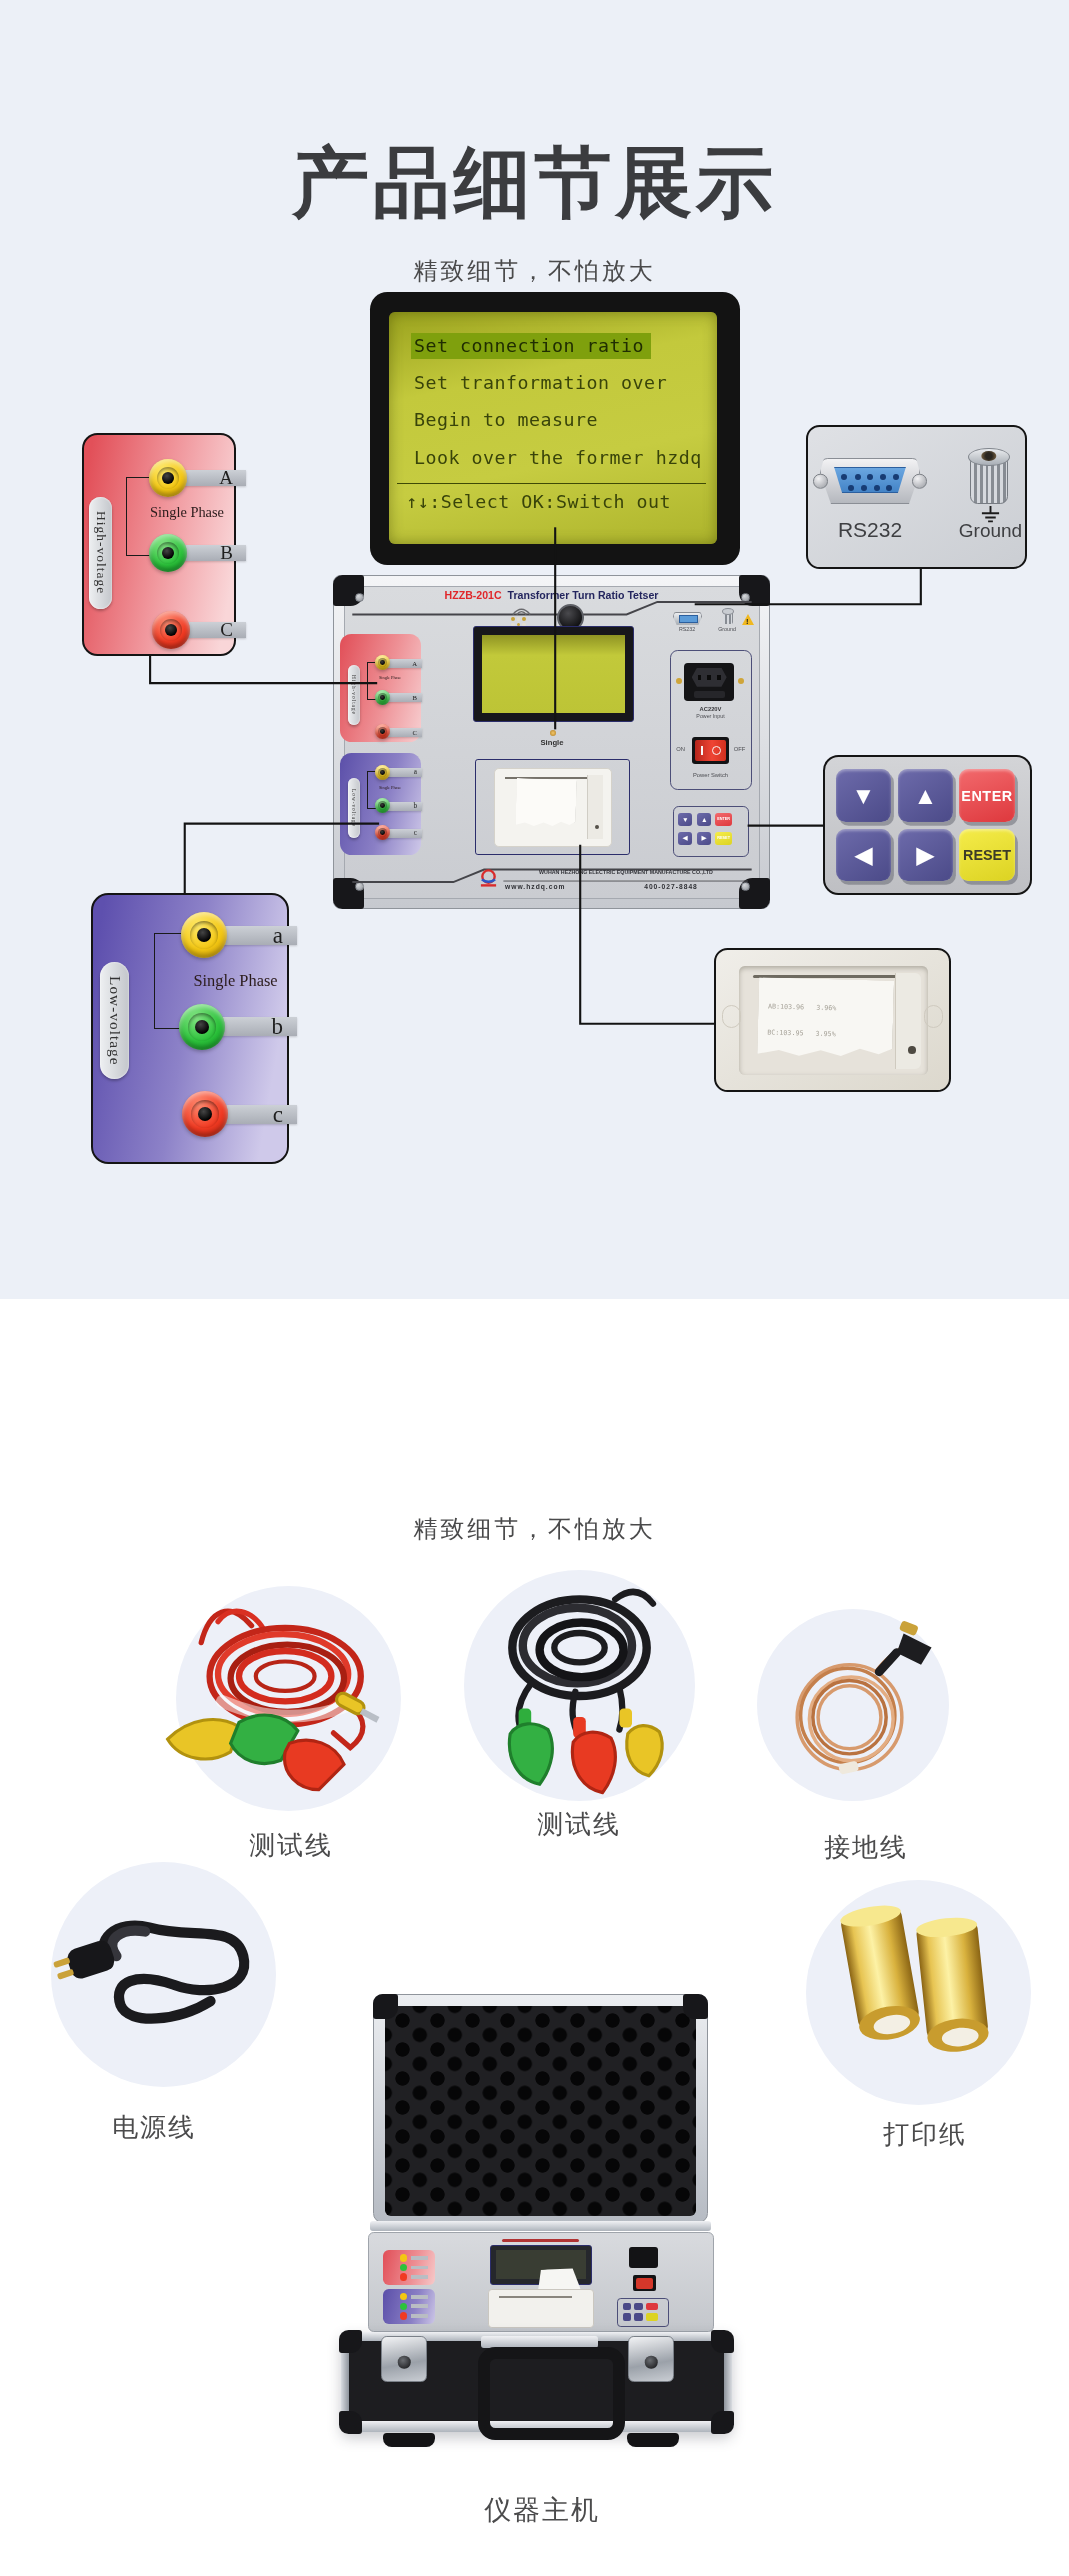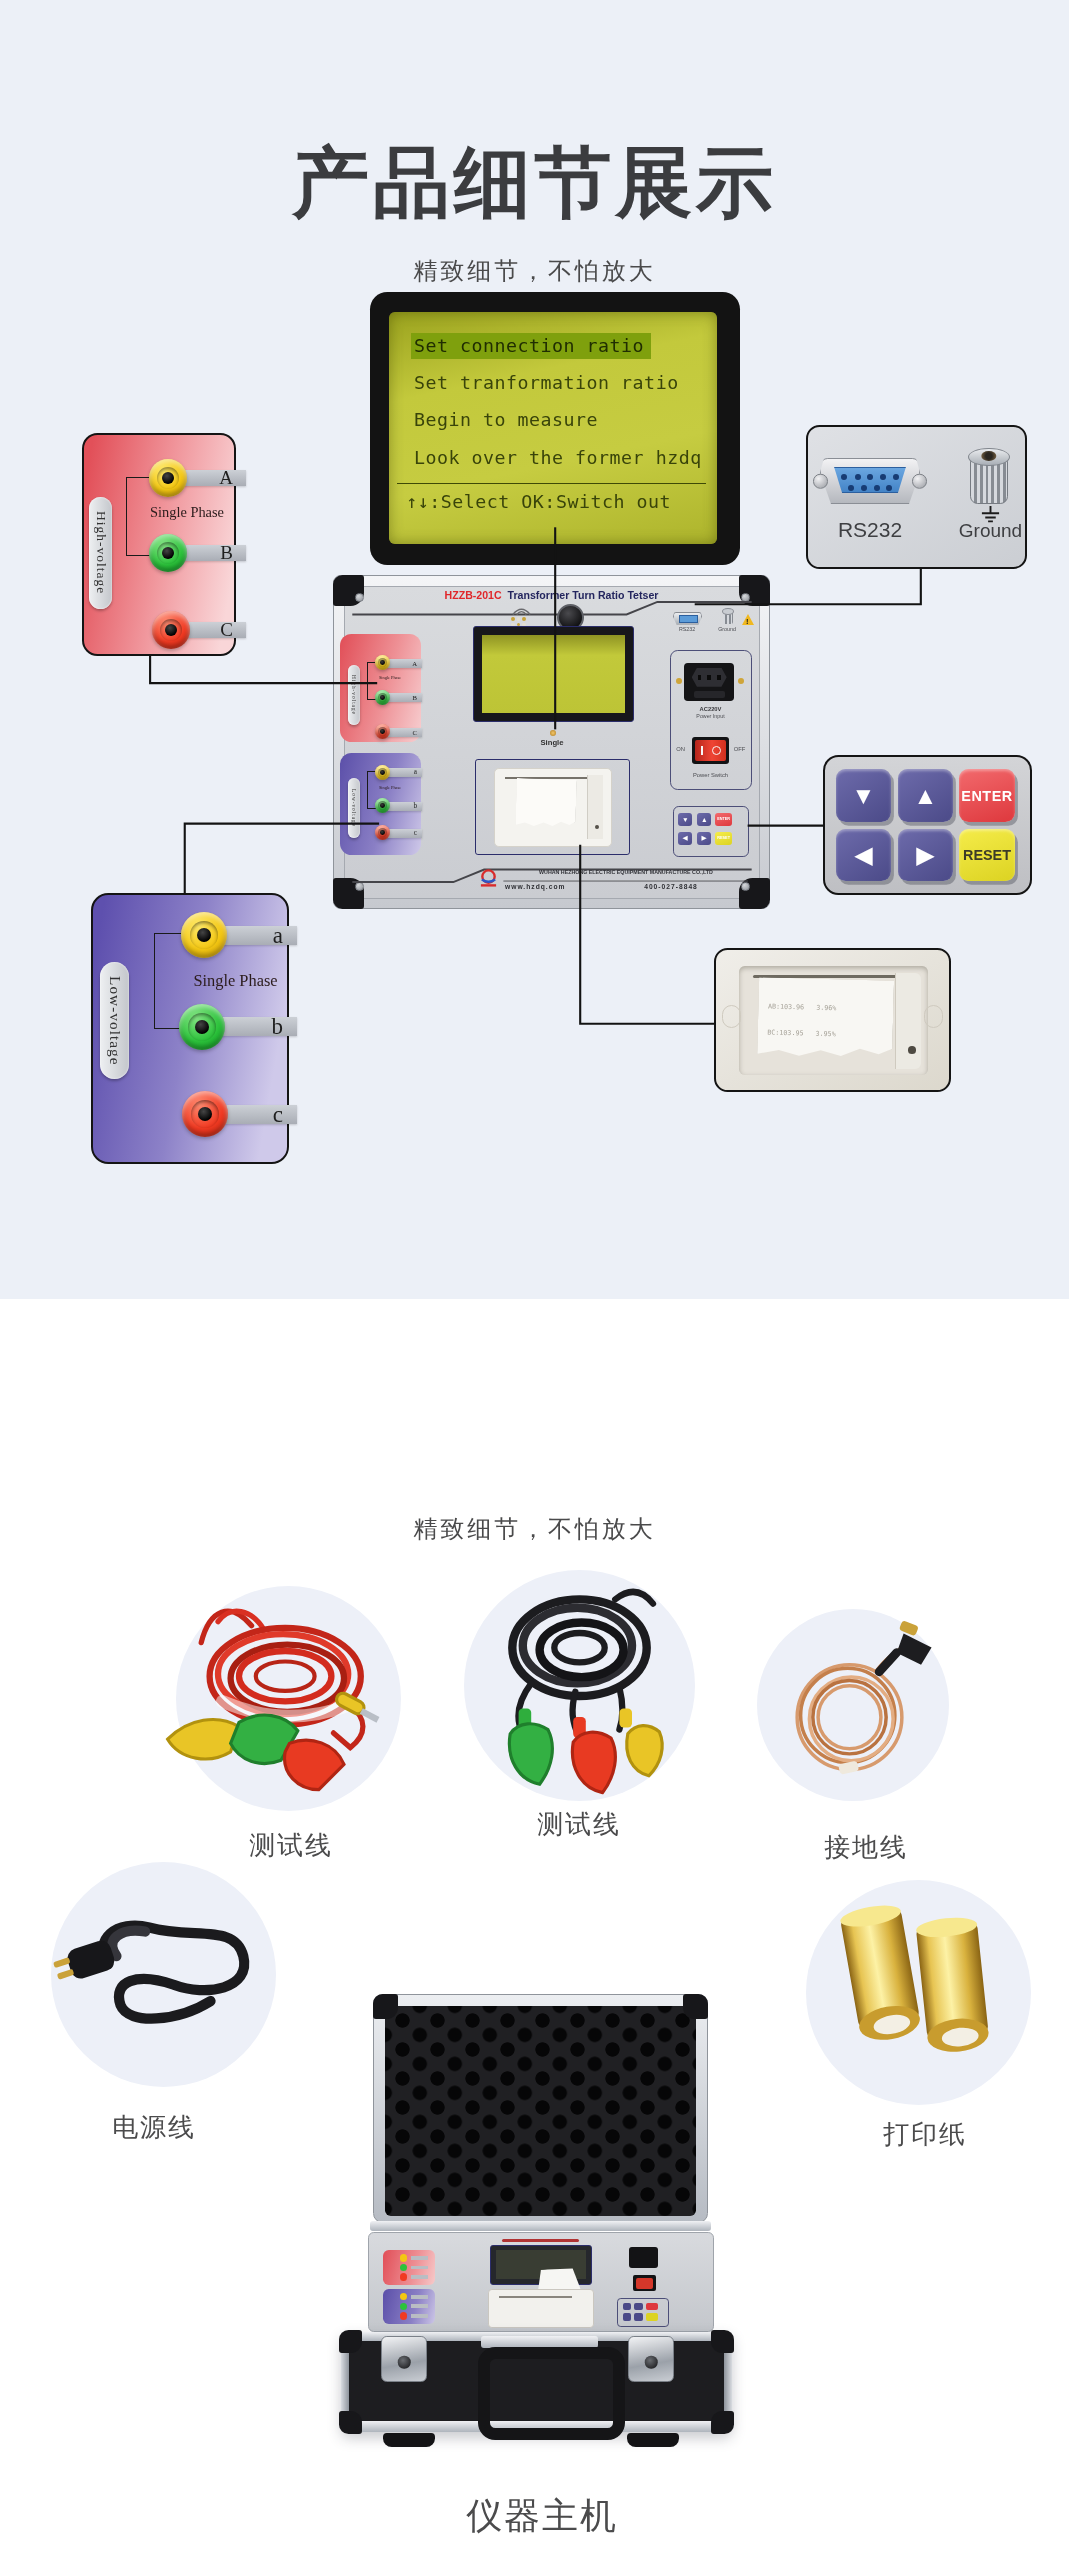--- a/index.html
+++ b/index.html
@@ -120,7 +120,7 @@
     <div class="abs lcd-frame" style="left:370px;top:292px;width:370px;height:273px">
       <div class="lcd-screen">
         <div class="lcd-line mono" style="top:21px"><span class="lcd-hl">Set connection ratio</span></div>
-        <div class="lcd-line mono" style="top:59px">Set tranformation ratio</div>
+        <div class="lcd-line mono" style="top:59px">Set tranformation over</div>
         <div class="lcd-line mono" style="top:96px">Begin to measure</div>
         <div class="lcd-line mono" style="top:134px">Look over the former hzdq</div>
         <div class="lcd-div"></div>

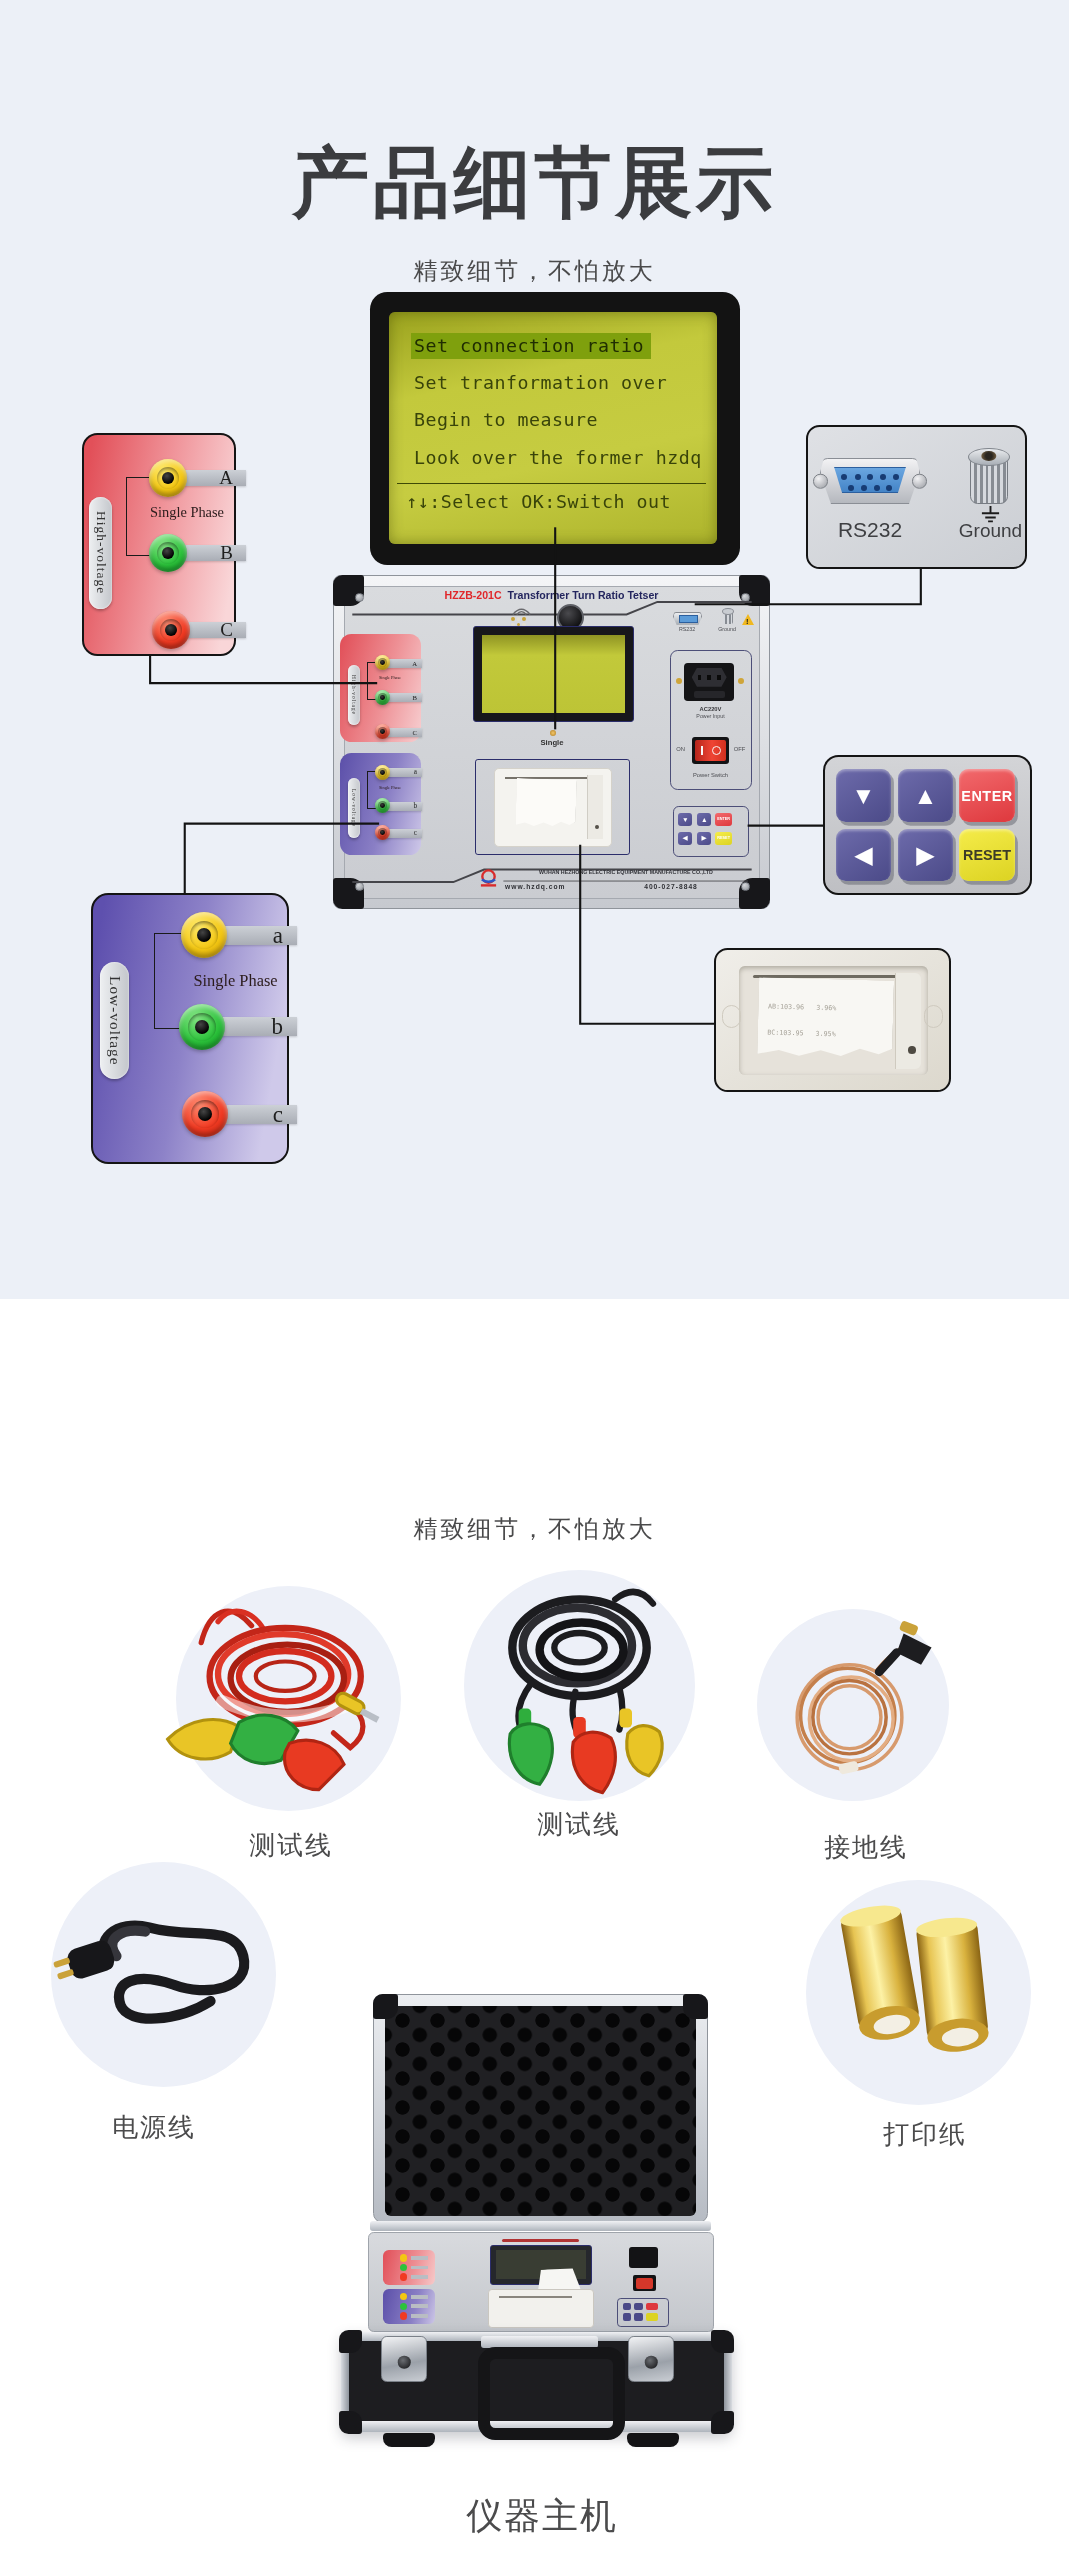--- a/index.html
+++ b/index.html
@@ -566,7 +566,7 @@
       <div class="abs" style="left:383px;top:1134px;width:52px;height:14.4px;background:#131315;border-radius:3.8px 3.8px 8.7px 8.7px"></div>
       <div class="abs" style="left:627px;top:1134px;width:52px;height:14.4px;background:#131315;border-radius:3.8px 3.8px 8.7px 8.7px"></div>
     </div>
-    <div class="acc-label" style="left:446px;top:1193px;width:192px;font-size:36px">仪器主机</div>
+    <div class="acc-label" style="left:446px;top:1193px;width:192px;font-size:27px">仪器主机</div>
   </section>
 </div>
 

